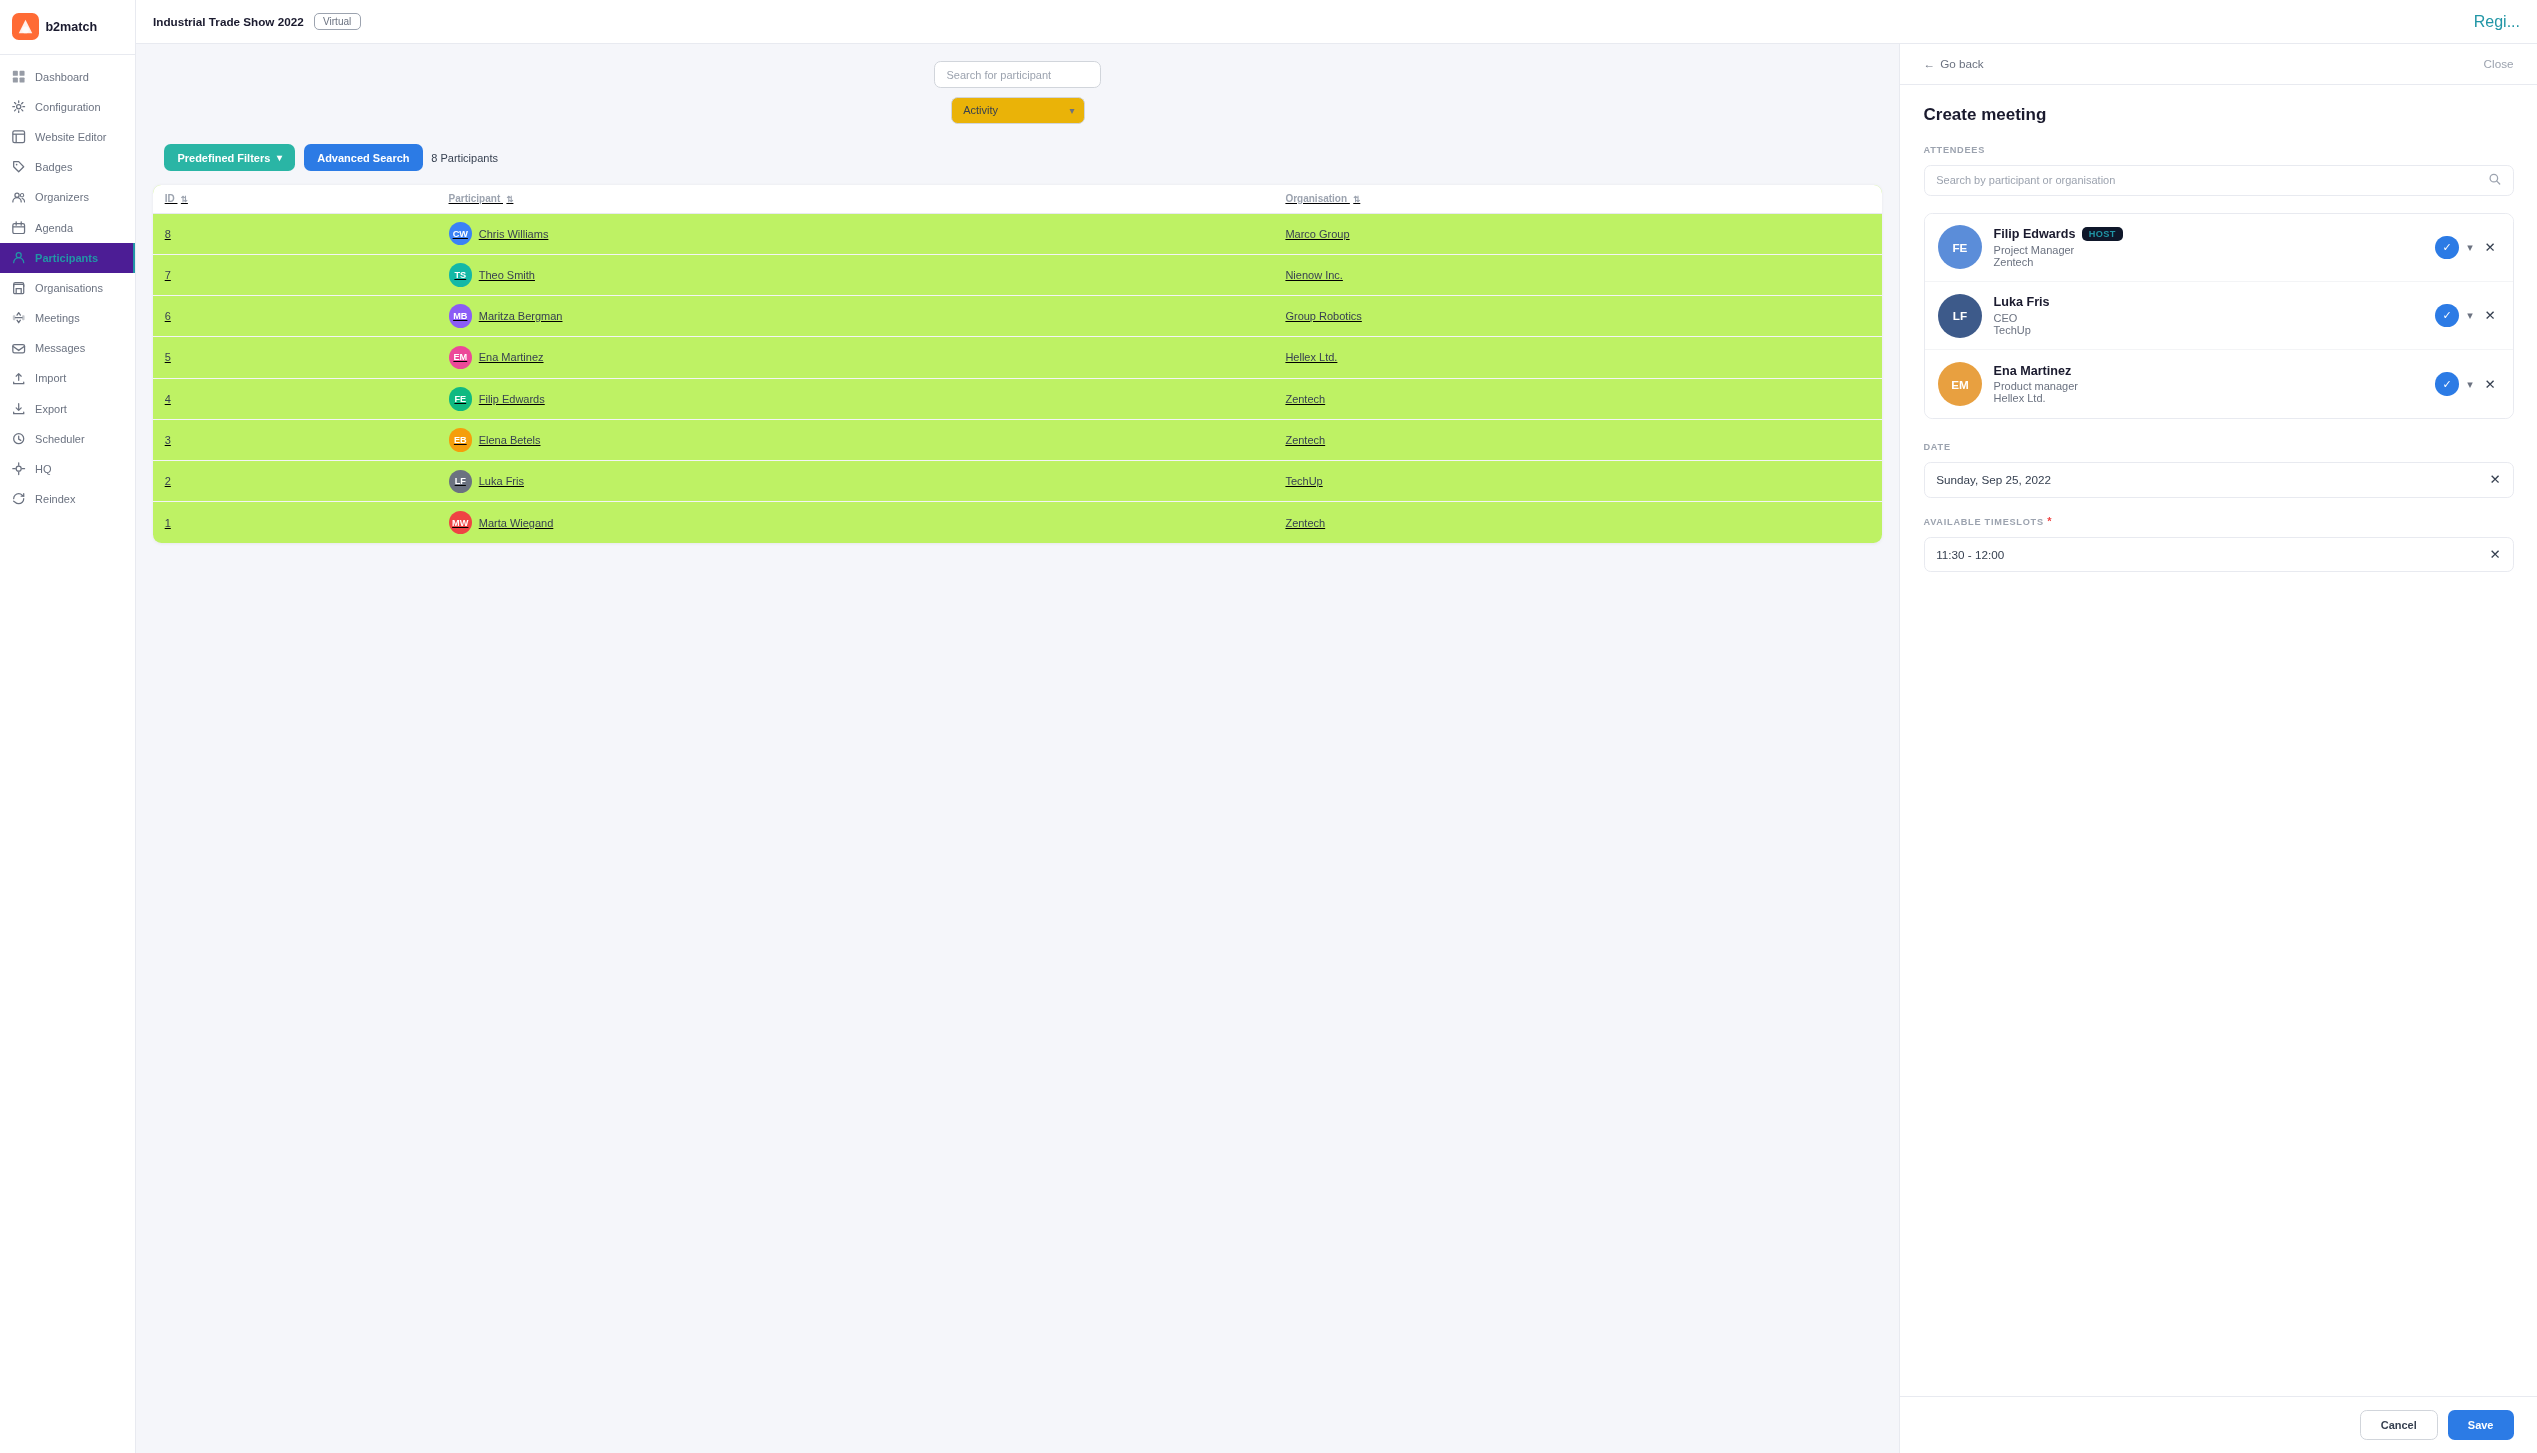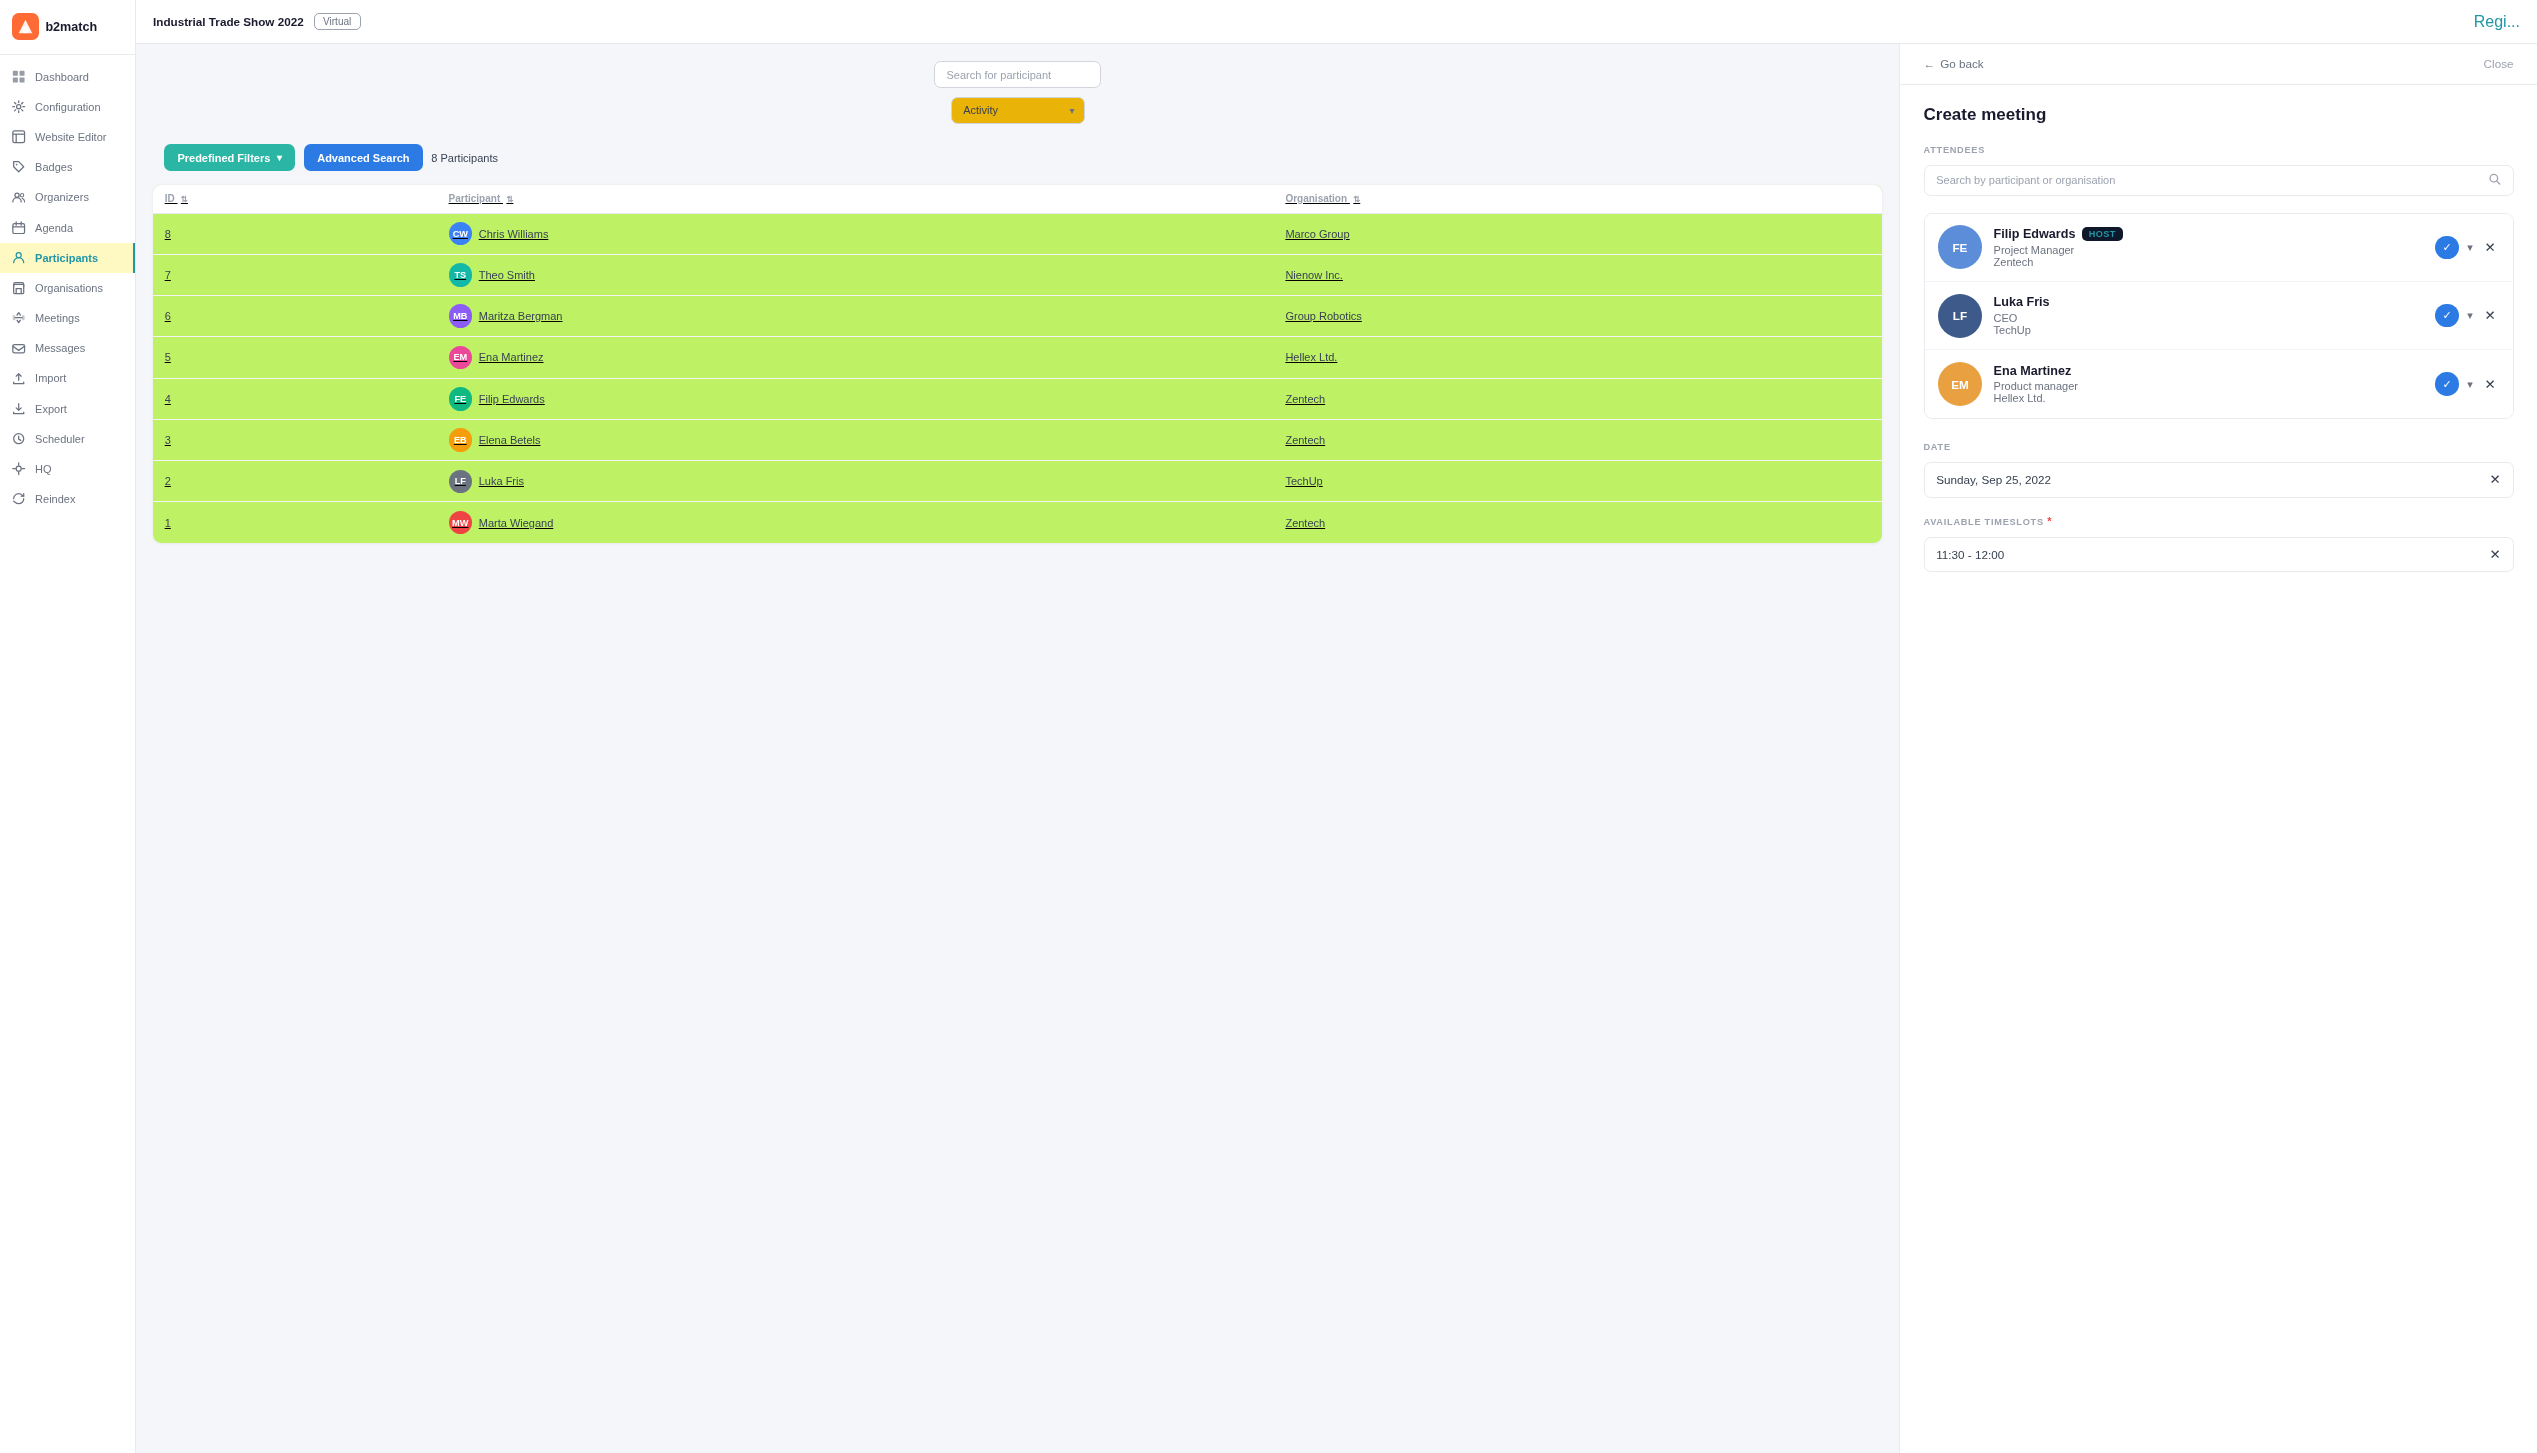--- a/index.html
+++ b/index.html
@@ -12,7 +12,7 @@
     .logo-text { font-weight: 700; font-size: 12.6px; color: #1a1a2e; }
     .sidebar-nav { display: flex; flex-direction: column; padding: 6.7px 0; }
     .sidebar-item { display: flex; align-items: center; gap: 8.4px; padding: 7.6px 11.7px; cursor: pointer; color: #6b7280; font-size: 11px; border-radius: 0; transition: background 0.15s; }
-    .sidebar-item.active { background: #fef9c3; color: #2196a6; font-weight: 600; border-right: 2.5px solid #2196a6; }
+    .sidebar-item.active { background: #4c1d95; color: #2196a6; font-weight: 600; border-right: 2.5px solid #2196a6; }
     .sidebar-icon { width: 15px; height: 15px; flex-shrink: 0; display: flex; align-items: center; justify-content: center; }
 
     

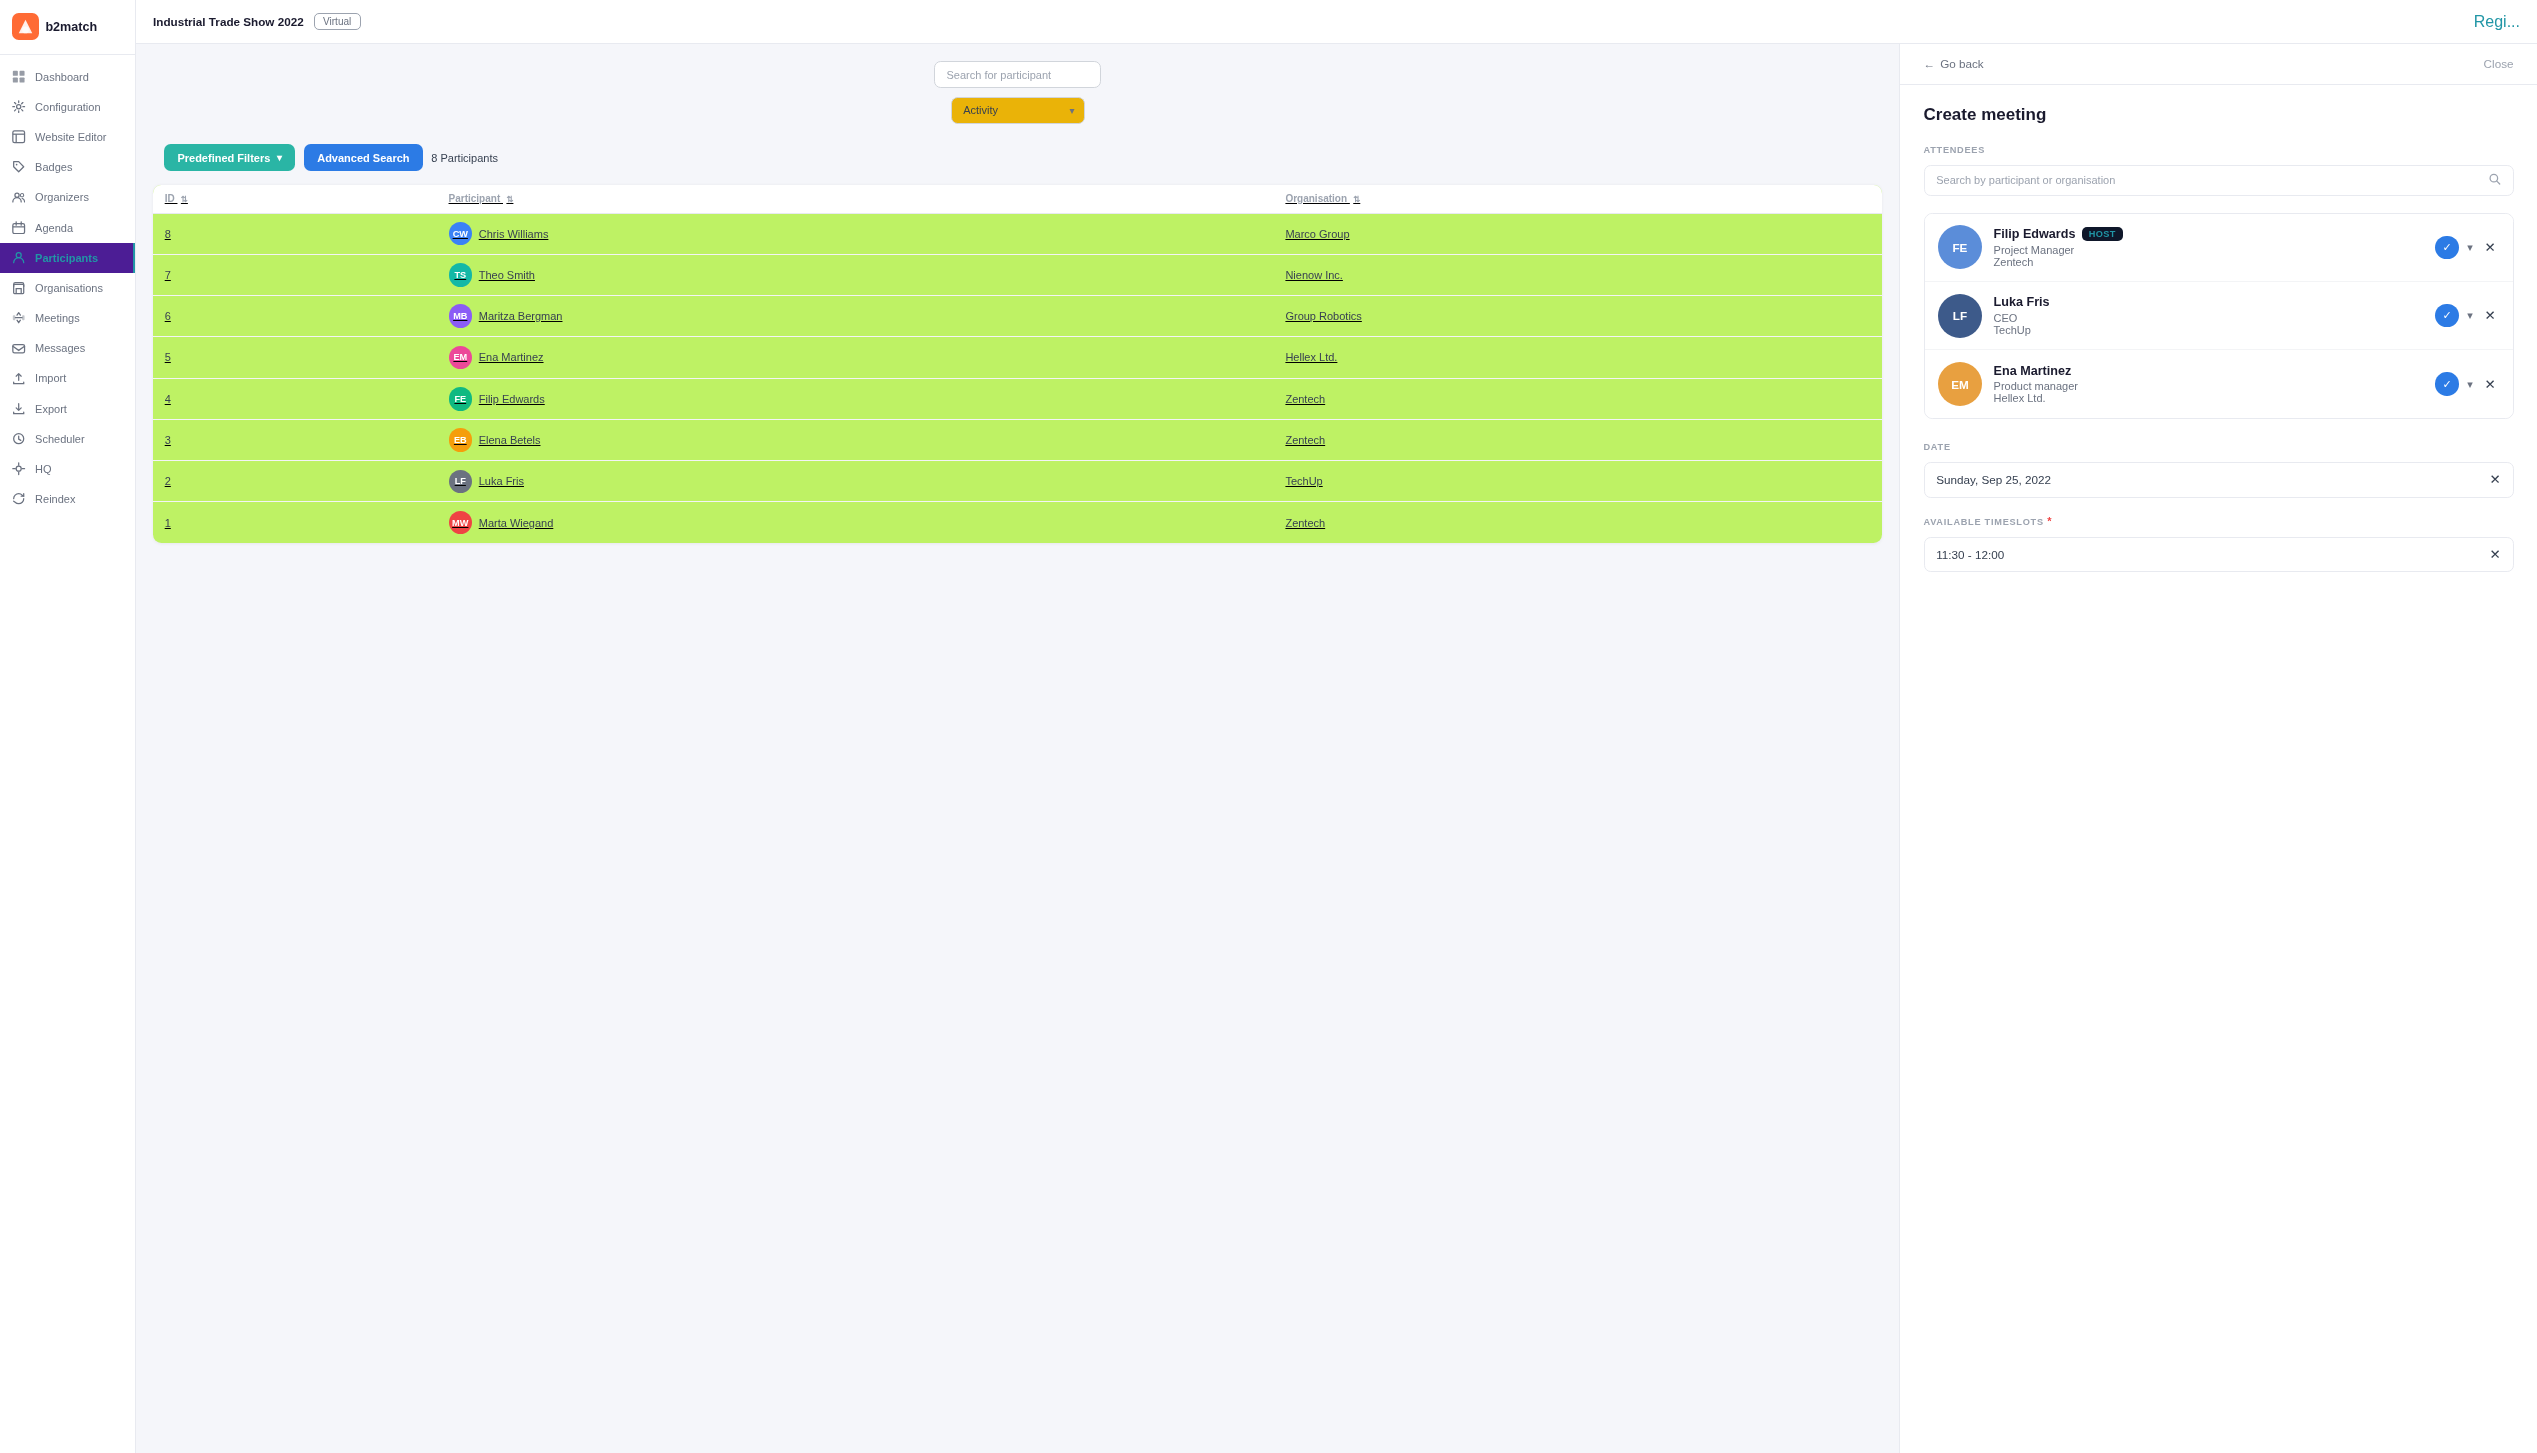--- a/index.html
+++ b/index.html
@@ -497,6 +497,10 @@
         </div>
       </div>
 
+      <div class="right-panel-footer">
+        <button class="btn-cancel">Cancel</button>
+        <button class="btn-save">Save</button>
+      </div>
     </div>
   </div>
 </div>

